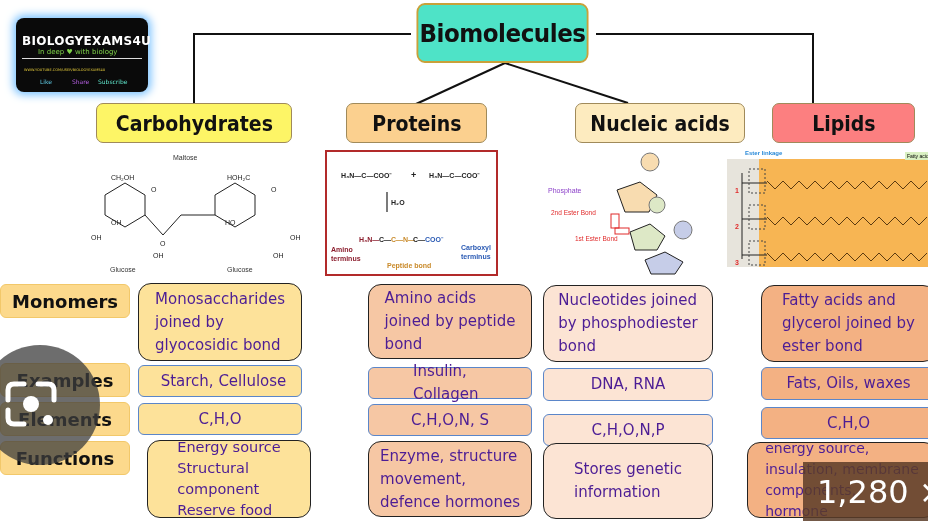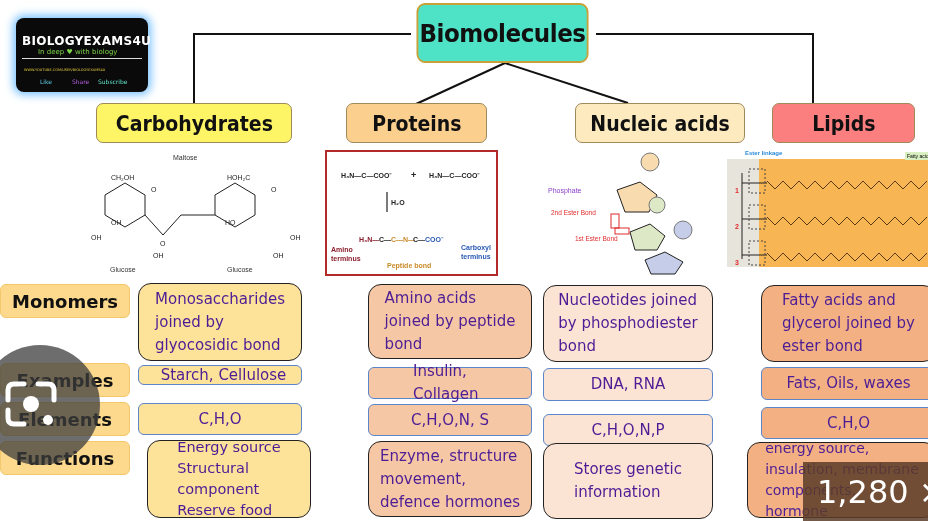--- a/index.html
+++ b/index.html
@@ -145,7 +145,7 @@
 <div class="cell big carb" style="left:138px;top:283px;width:164px;height:78px;">Monosaccharides
 joined by
 glyocosidic bond</div>
-<div class="cell small carb" style="left:138px;top:365px;width:164px;height:20px;padding-left:7px;">Starch, Cellulose</div>
+<div class="cell small carb" style="left:138px;top:365px;width:164px;height:32px;padding-left:7px;">Starch, Cellulose</div>
 <div class="cell small carb" style="left:138px;top:403px;width:164px;height:32px;">C,H,O</div>
 <div class="cell big carb" style="left:147px;top:440px;width:164px;height:78px;font-size:14.5px;line-height:21px;">Energy source
 Structural

